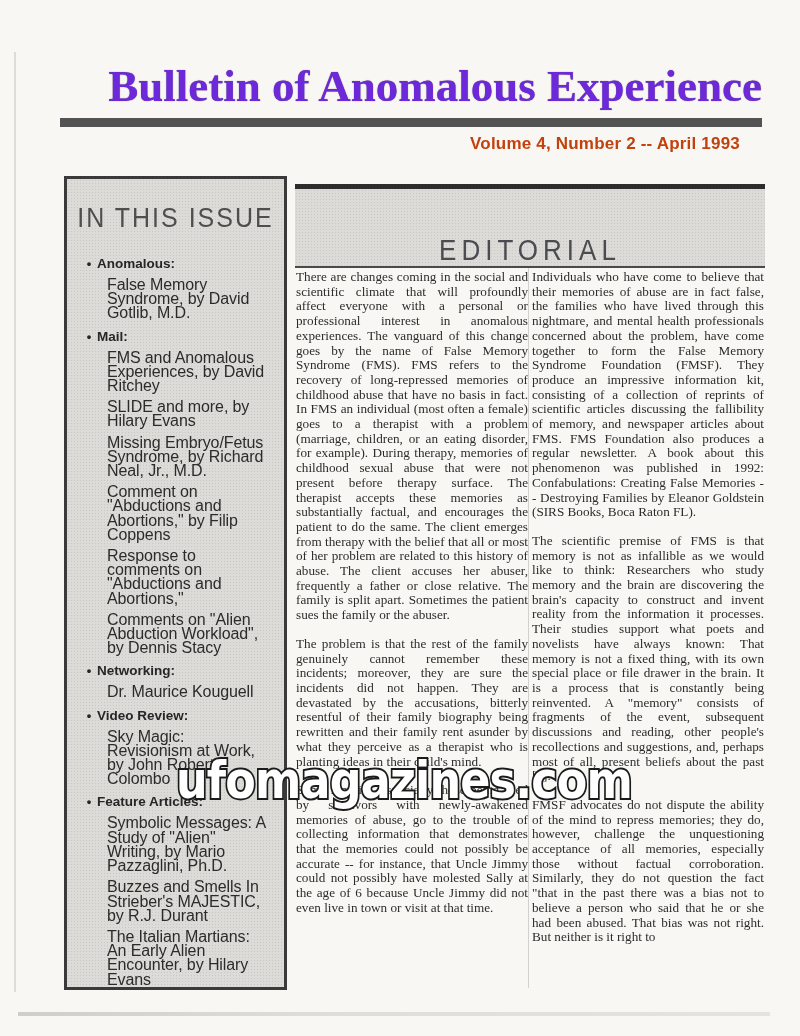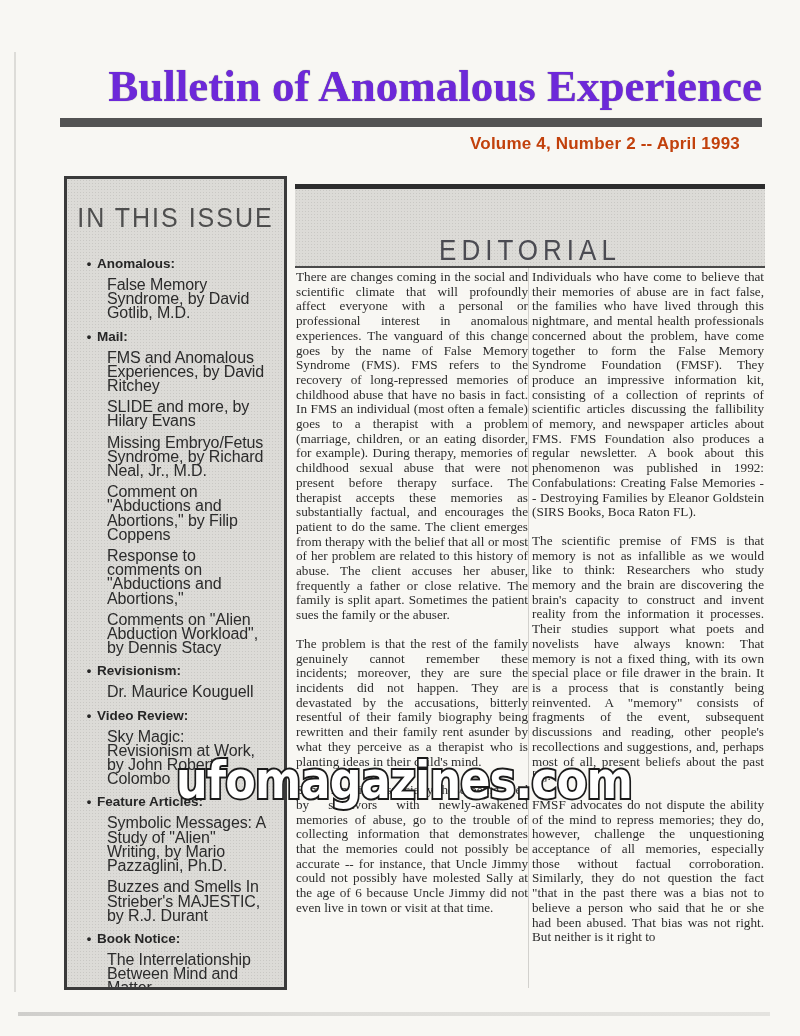--- a/index.html
+++ b/index.html
@@ -95,7 +95,7 @@
       <div class="toc-section">
         <div class="toc-head">
             <span class="bullet">•</span>
-            <span>Revisionism:</span>
+            <span>Networking:</span>
           </div>
         <div class="toc-items">
             <div class="toc-item">Dr. Maurice Kouguell</div>

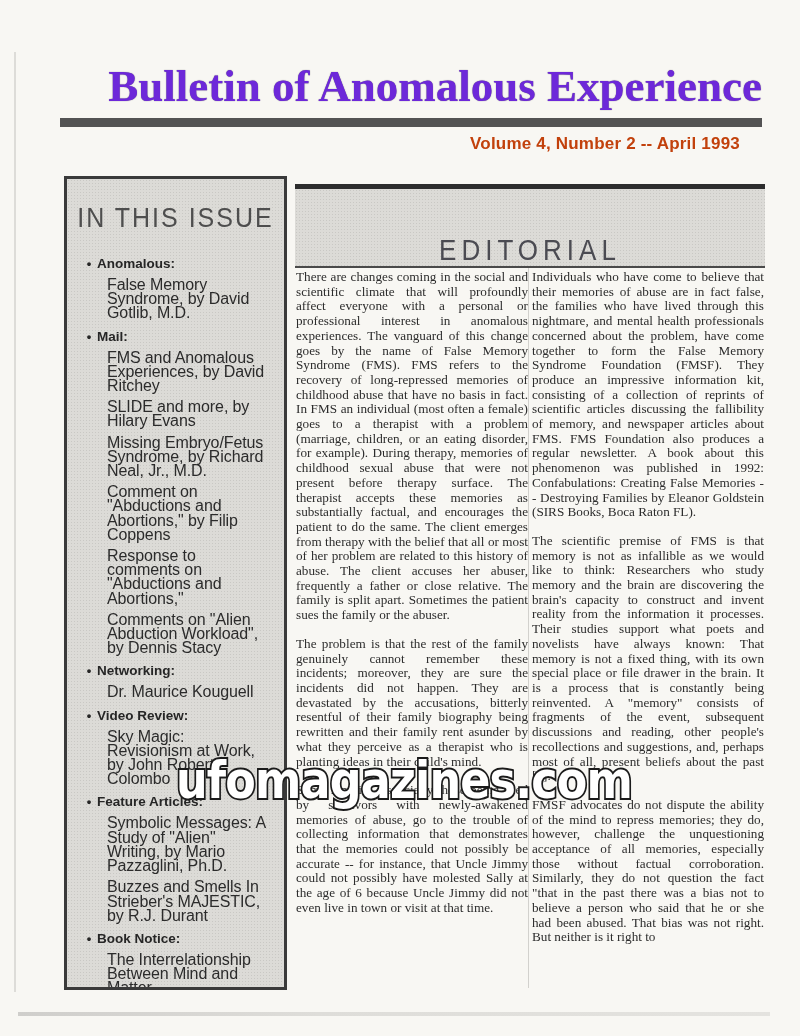--- a/index.html
+++ b/index.html
@@ -120,6 +120,7 @@
         <div class="toc-items">
           <div class="toc-item">Symbolic Messages:  A Study of "Alien" Writing, by Mario Pazzaglini, Ph.D.</div>
           <div class="toc-item">Buzzes and Smells In Strieber's MAJESTIC, by R.J. Durant</div>
+          <div class="toc-item">The Italian Martians:  An Early Alien Encounter, by Hilary Evans</div>
         </div>
       </div>
 

